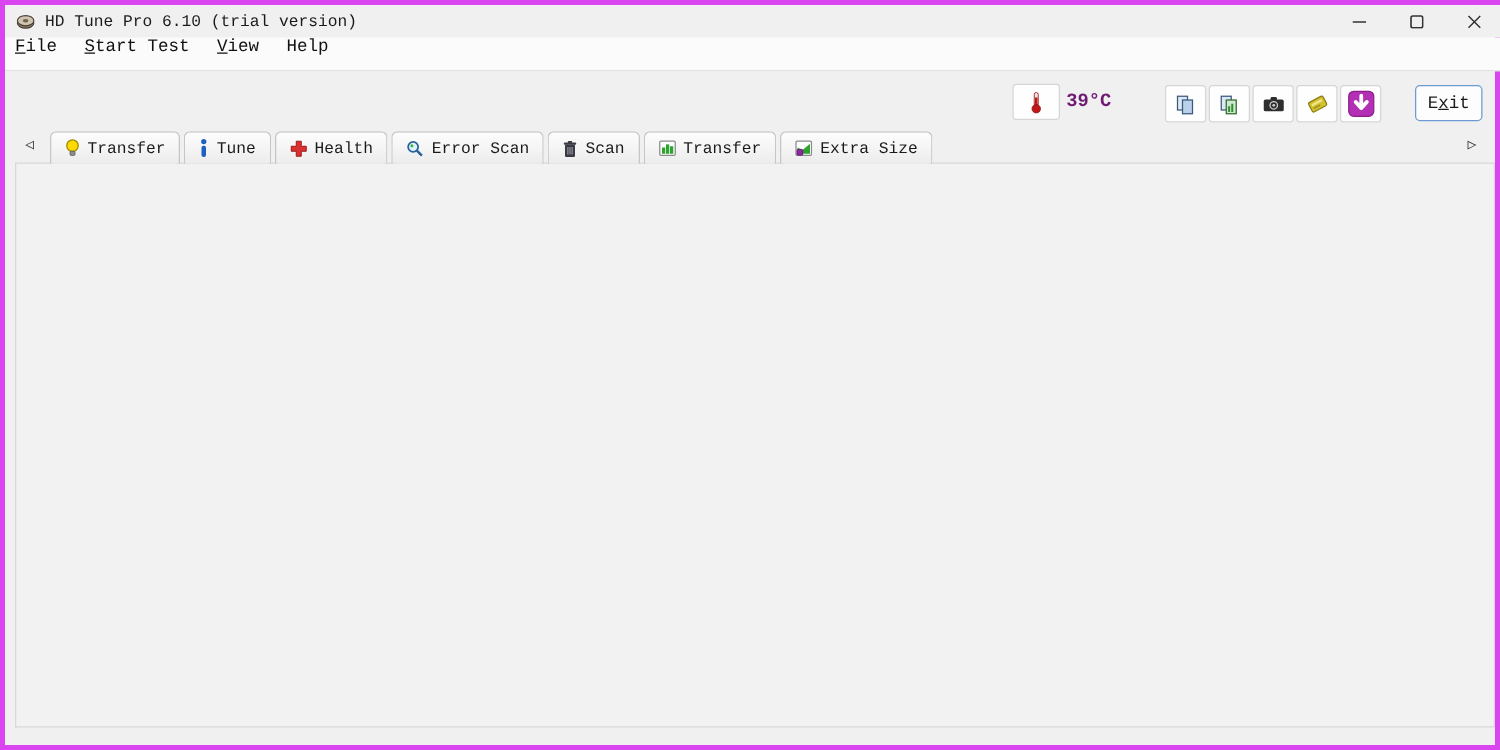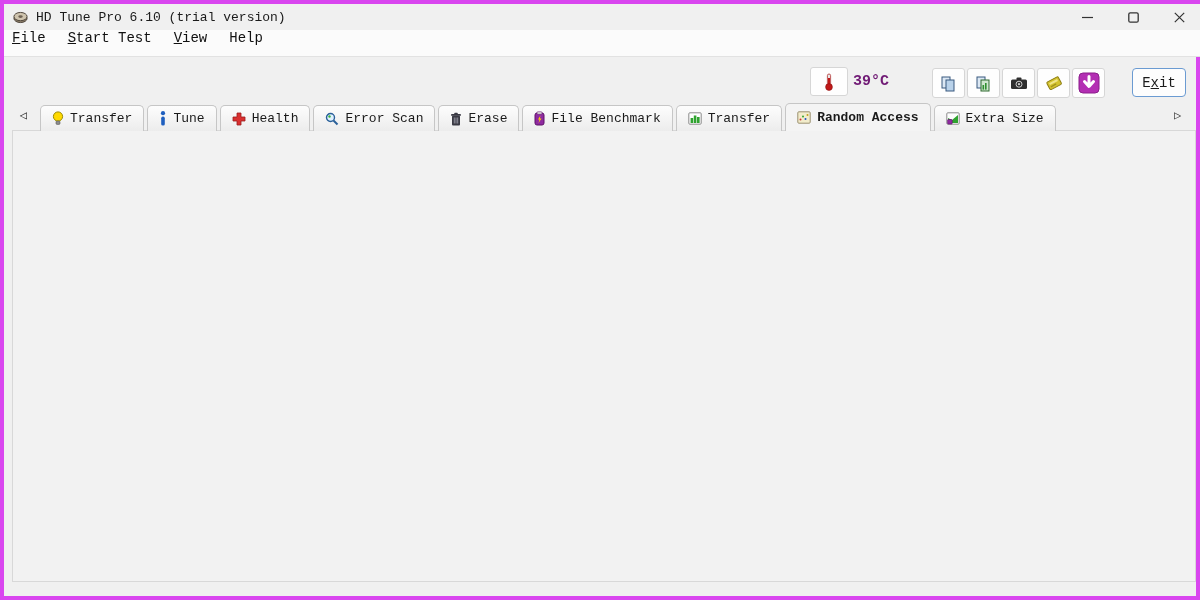--- a/index.html
+++ b/index.html
@@ -229,7 +229,7 @@
             <line x1="7.7" y1="5.5" x2="7.7" y2="11.5" stroke="#9a9aa6" stroke-width="0.9"></line>
           </svg>
         </span>
-      <span>Erase</span>
+      <span>Scan</span>
     </div>
     <div class="tab">
       <span>

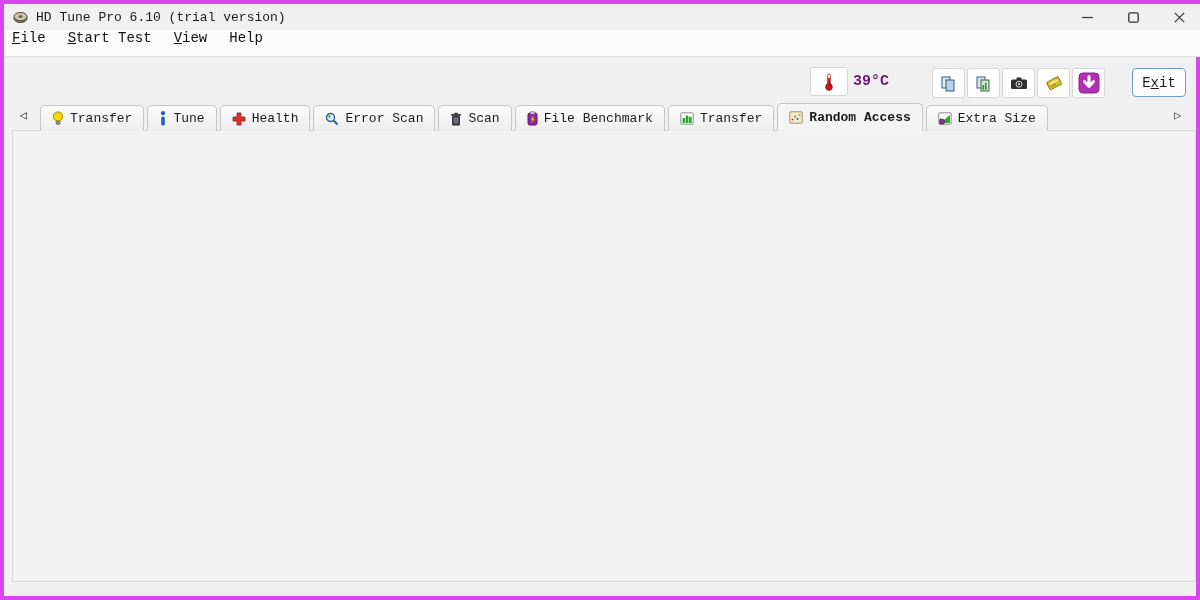--- a/index.html
+++ b/index.html
@@ -230,16 +230,6 @@
           </svg>
         </span>
       <span>Scan</span>
-    </div>
-    <div class="tab">
-      <span>
-          <svg width="11" height="15" viewBox="0 0 11 15">
-            <rect x="1" y="2" width="9" height="12" rx="2" fill="#8f2aa0" stroke="#5e1169"></rect>
-            <rect x="3" y="0.8" width="5" height="2.4" rx="0.8" fill="#e8e8e8" stroke="#5e1169" stroke-width="0.6"></rect>
-            <path d="M6.5 4.5 L4 8.5 L5.5 8.5 L4.5 12 L7.5 7.5 L5.8 7.5 Z" fill="#ffd900"></path>
-          </svg>
-        </span>
-      <span>File Benchmark</span>
     </div>
     <div class="tab">
       <span>

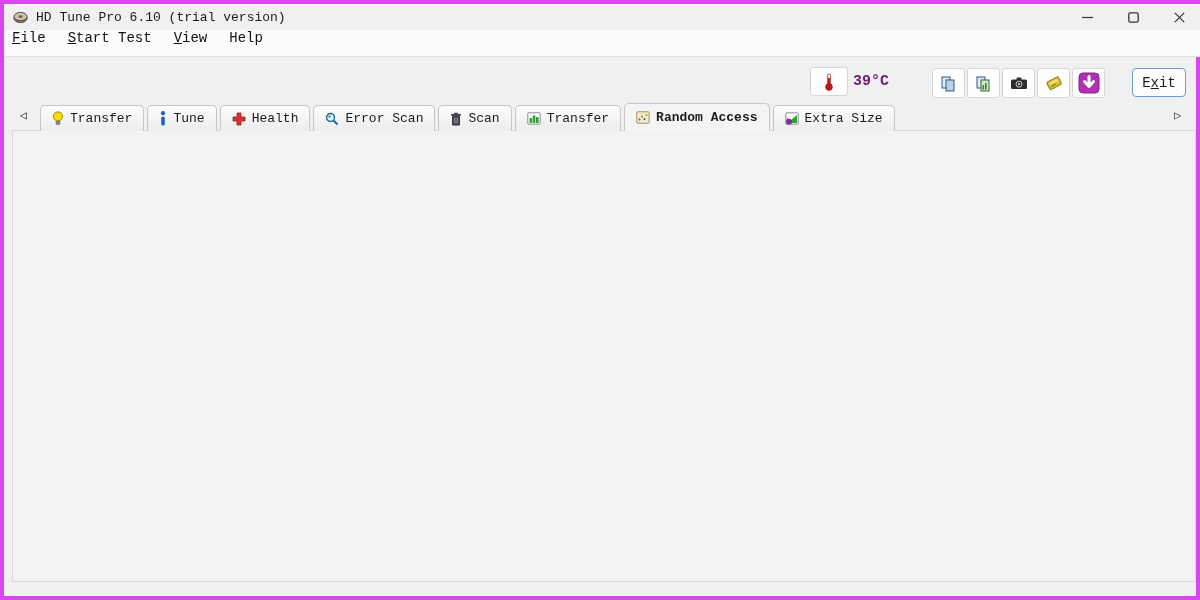--- a/index.html
+++ b/index.html
@@ -241,18 +241,6 @@
           </svg>
         </span>
       <span>Transfer</span>
-    </div>
-    <div class="tab active">
-      <span>
-          <svg width="14" height="13" viewBox="0 0 14 13">
-            <rect x="0.8" y="0.8" width="12.4" height="11.4" rx="1" fill="#f2eccb" stroke="#9a9070"></rect>
-            <circle cx="3.5" cy="8.5" r="1" fill="#d03030"></circle>
-            <circle cx="6" cy="5.5" r="1" fill="#2fa32f"></circle>
-            <circle cx="8.5" cy="8" r="1" fill="#2050c0"></circle>
-            <circle cx="10.5" cy="4" r="1" fill="#c0a020"></circle>
-          </svg>
-        </span>
-      <span>Random Access</span>
     </div>
     <div class="tab">
       <span>

